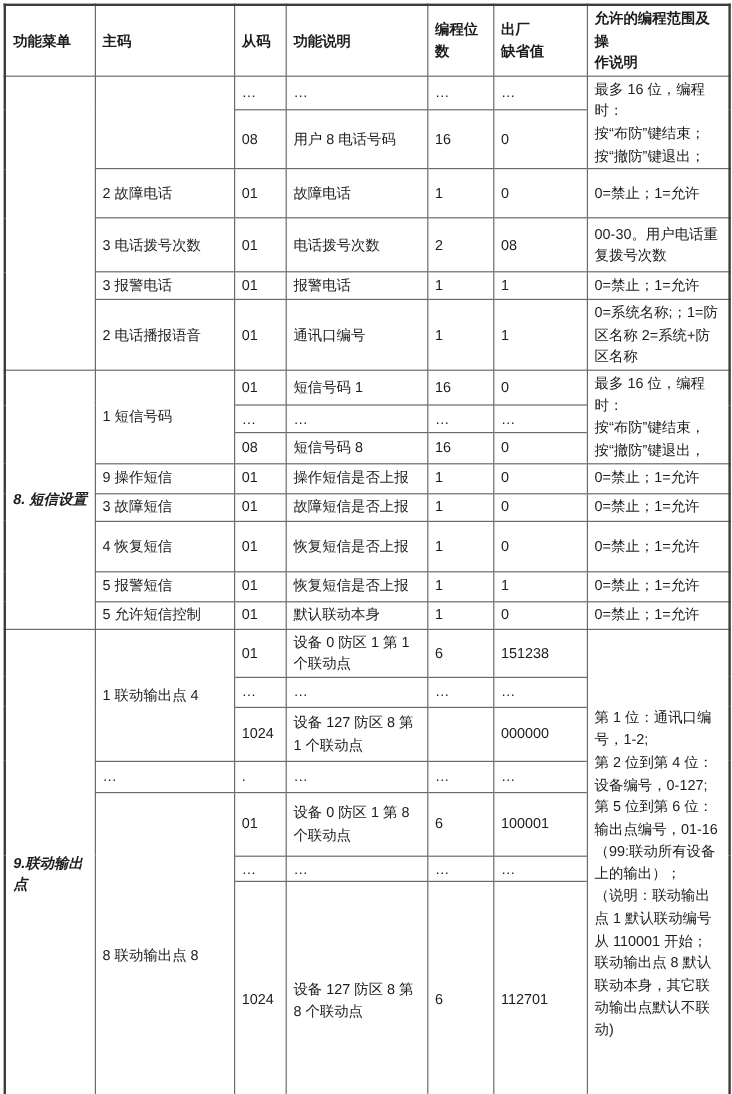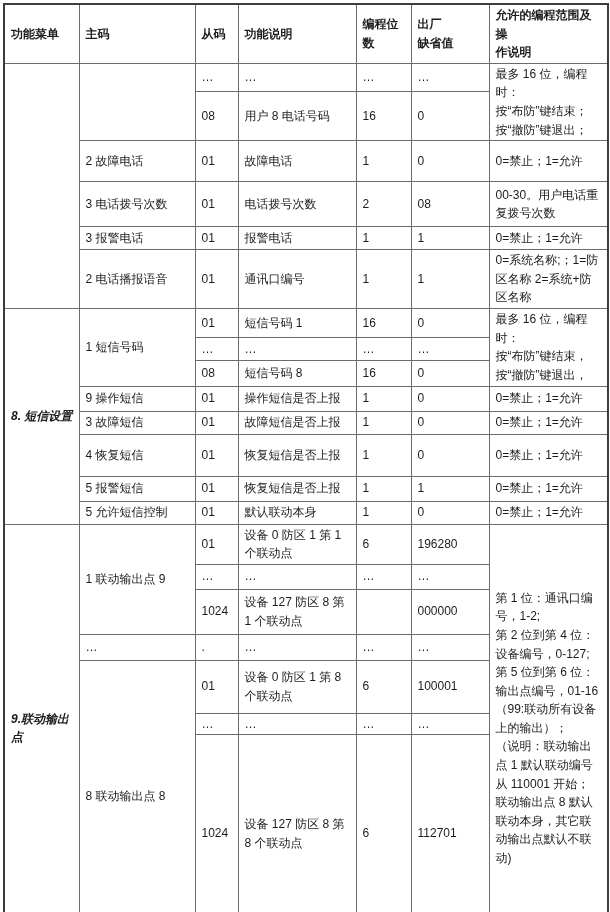--- a/index.html
+++ b/index.html
@@ -175,7 +175,7 @@
       <td>01</td>
       <td>设备 0 防区 1 第 1 个联动点</td>
       <td>6</td>
-      <td>196280</td>
+      <td>151238</td>
       <td rowspan="7">第 1 位：通讯口编号，1-2;
 第 2 位到第 4 位：设备编号，0-127;
 第 5 位到第 6 位：输出点编号，01-16

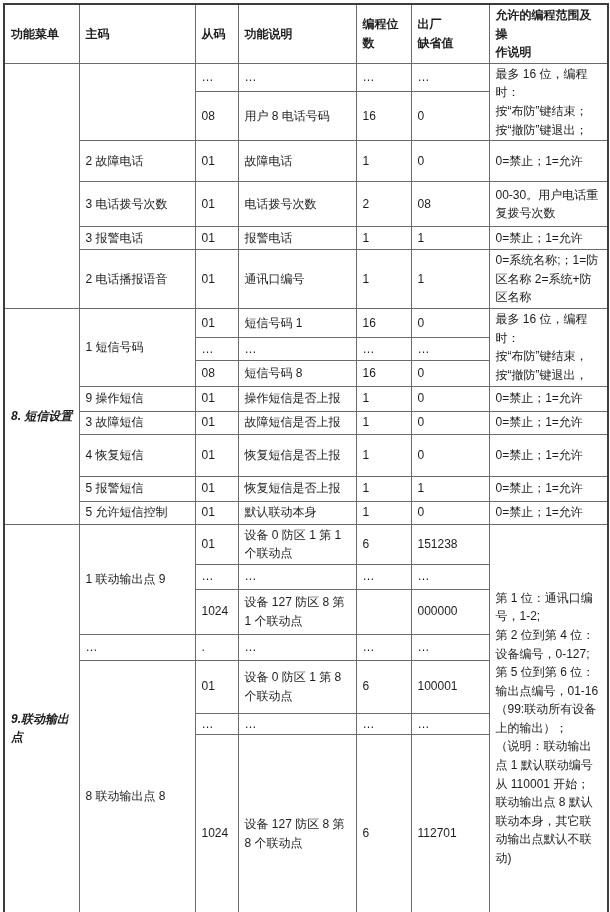--- a/index.html
+++ b/index.html
@@ -171,7 +171,7 @@
 
     <tr style="height:38px">
       <td class="menu-cell" rowspan="7">9.联动输出点</td>
-      <td rowspan="3">1 联动输出点 9</td>
+      <td rowspan="3">1 联动输出点 4</td>
       <td>01</td>
       <td>设备 0 防区 1 第 1 个联动点</td>
       <td>6</td>

